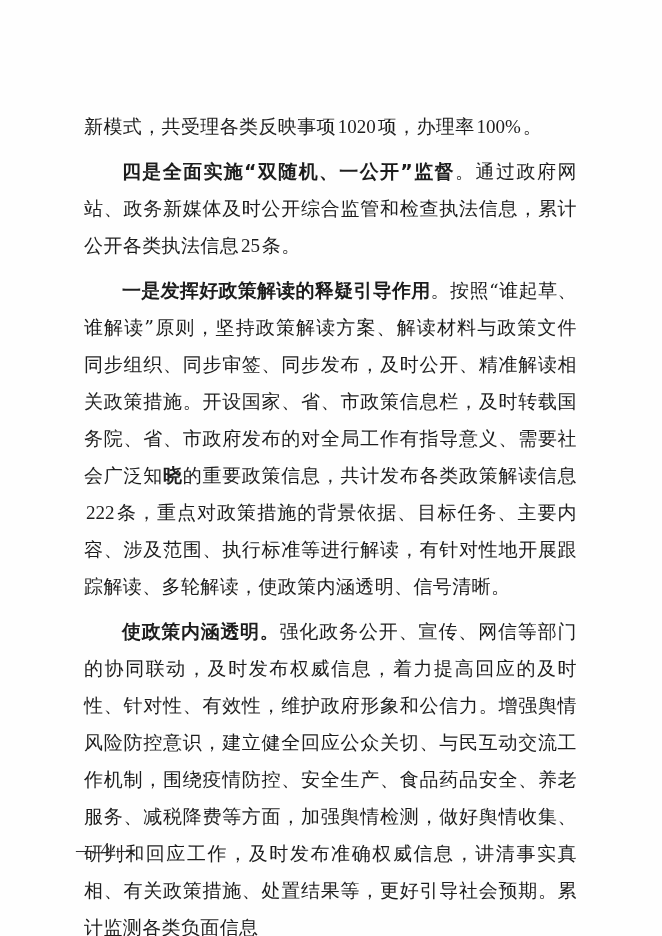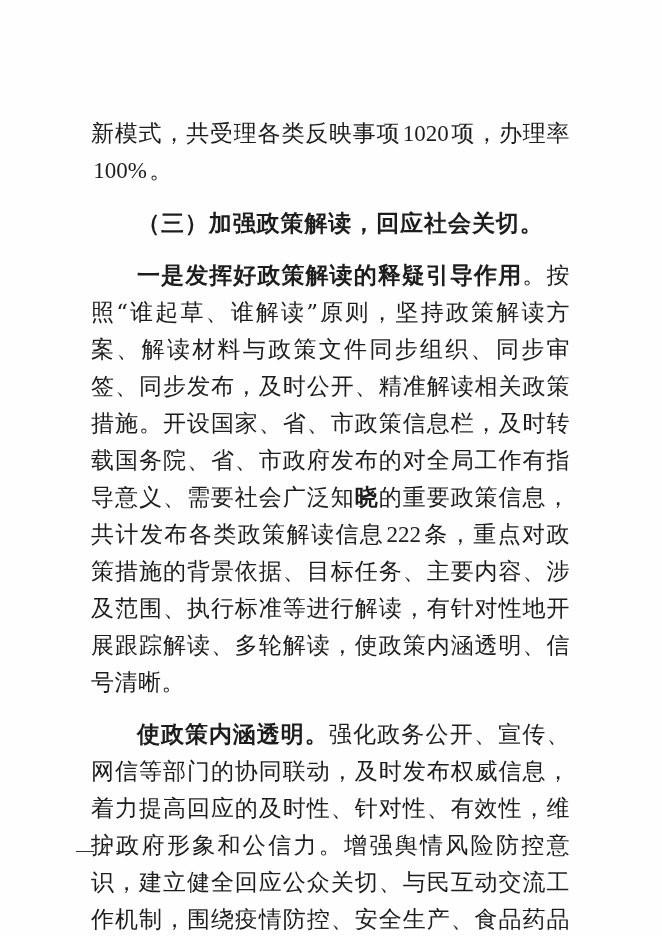--- a/index.html
+++ b/index.html
@@ -33,8 +33,8 @@
   }
 
   .para {
-    margin: 15px;
-    font-size: 23px;
+    margin: 8px;
+    font-size: 19px;
     line-height: 37px;
     text-align: justify;
     text-justify: inter-ideograph;

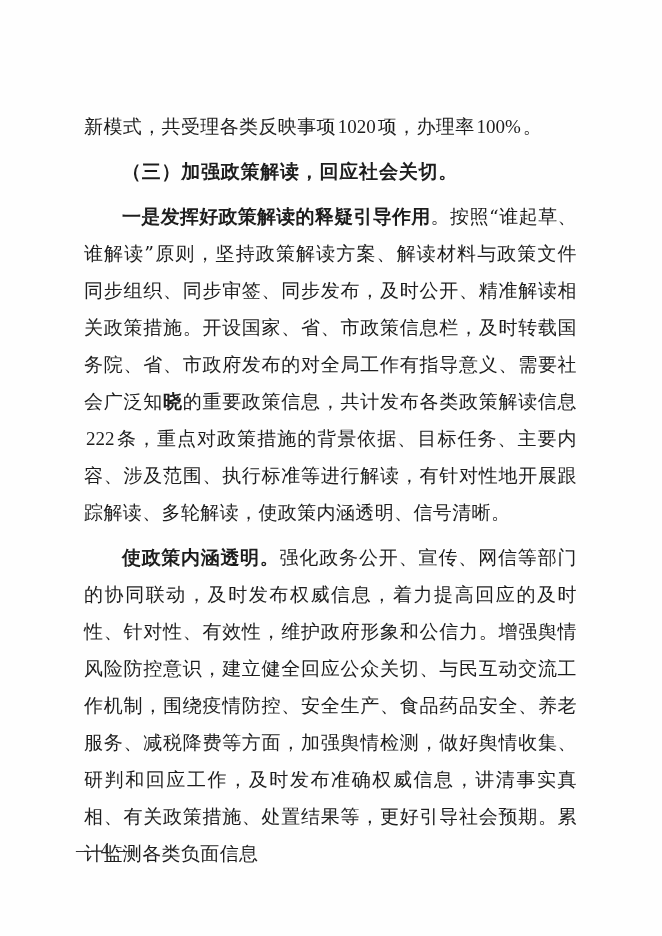--- a/index.html
+++ b/index.html
@@ -100,6 +100,7 @@
 
   <div id="doc-body">
       <p class="para"><span class="song">新模式，共受理各类反映事项</span><span class="num">1020</span><span class="song">项，办理率</span><span class="num">100%</span><span class="song">。</span></p>
+      <p class="para indent"><span class="hei-bold">四是全面实施“双随机、一公开”监督</span><span class="song">。通过政府网站、政务新媒体及时公开综合监管和检查执法信息，累计公开各类执法信息</span><span class="num">25</span><span class="song">条。</span></p>
       <p class="para indent"><span class="kai-bold">（三）加强政策解读，回应社会关切。</span></p>
       <p class="para indent"><span class="hei-bold">一是发挥好政策解读的释疑引导作用</span><span class="song">。按照“谁起草、谁解读”原则，坚持政策解读方案、解读材料与政策文件同步组织、同步审签、同步发布，及时公开、精准解读相关政策措施。开设国家、省、市政策信息栏，及时转载国务院、省、市政府发布的对全局工作有指导意义、需要社会广泛知</span><span class="glyph-heavy">晓</span><span class="song">的重要政策信息，共计发布各类政策解读信息</span><span class="num">222</span><span class="song">条，重点对政策措施的背景依据、目标任务、主要内容、涉及范围、执行标准等进行解读，有针对性地开展跟踪解读、多轮解读，使政策内涵透明、信号清晰。</span></p>
       <p class="para indent"><span class="hei-bold">使政策内涵透明。</span><span class="song">强化政务公开、宣传、网信等部门的协同联动，及时发布权威信息，着力提高回应的及时性、针对性、有效性，维护政府形象和公信力。增强舆情风险防控意识，建立健全回应公众关切、与民互动交流工作机制，围绕疫情防控、安全生产、食品药品安全、养老服务、减税降费等方面，加强舆情检测，做好舆情收集、研判和回应工作，及时发布准确权威信息，讲清事实真相、有关政策措施、处置结果等，更好引导社会预期。累计监测各类负面信息</span></p>

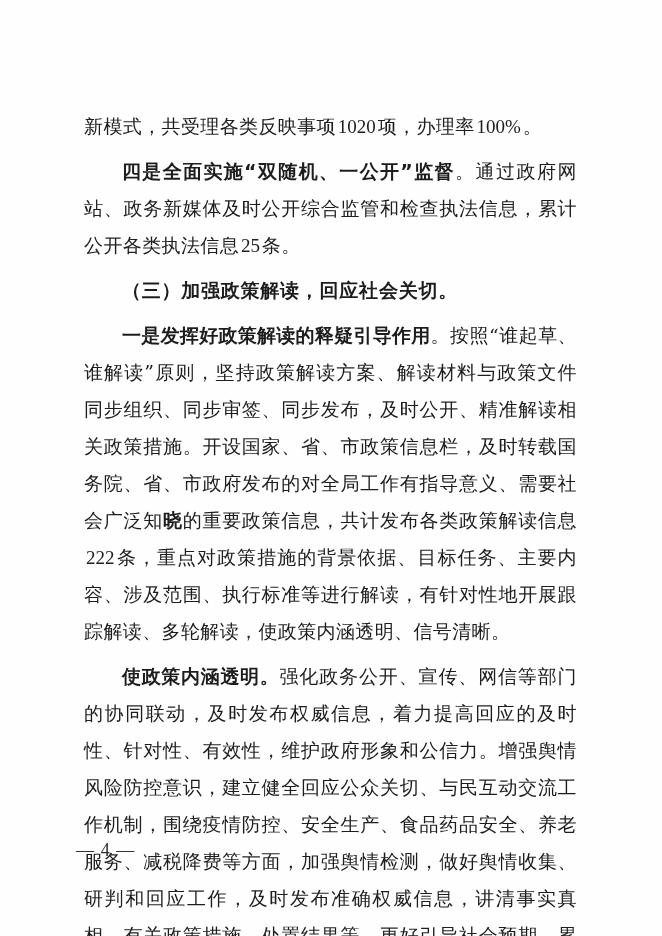--- a/index.html
+++ b/index.html
@@ -101,7 +101,6 @@
   <div id="doc-body">
       <p class="para"><span class="song">新模式，共受理各类反映事项</span><span class="num">1020</span><span class="song">项，办理率</span><span class="num">100%</span><span class="song">。</span></p>
       <p class="para indent"><span class="hei-bold">四是全面实施“双随机、一公开”监督</span><span class="song">。通过政府网站、政务新媒体及时公开综合监管和检查执法信息，累计公开各类执法信息</span><span class="num">25</span><span class="song">条。</span></p>
-      <p class="para indent"><span class="kai-bold">（三）加强政策解读，回应社会关切。</span></p>
       <p class="para indent"><span class="hei-bold">一是发挥好政策解读的释疑引导作用</span><span class="song">。按照“谁起草、谁解读”原则，坚持政策解读方案、解读材料与政策文件同步组织、同步审签、同步发布，及时公开、精准解读相关政策措施。开设国家、省、市政策信息栏，及时转载国务院、省、市政府发布的对全局工作有指导意义、需要社会广泛知</span><span class="glyph-heavy">晓</span><span class="song">的重要政策信息，共计发布各类政策解读信息</span><span class="num">222</span><span class="song">条，重点对政策措施的背景依据、目标任务、主要内容、涉及范围、执行标准等进行解读，有针对性地开展跟踪解读、多轮解读，使政策内涵透明、信号清晰。</span></p>
       <p class="para indent"><span class="hei-bold">使政策内涵透明。</span><span class="song">强化政务公开、宣传、网信等部门的协同联动，及时发布权威信息，着力提高回应的及时性、针对性、有效性，维护政府形象和公信力。增强舆情风险防控意识，建立健全回应公众关切、与民互动交流工作机制，围绕疫情防控、安全生产、食品药品安全、养老服务、减税降费等方面，加强舆情检测，做好舆情收集、研判和回应工作，及时发布准确权威信息，讲清事实真相、有关政策措施、处置结果等，更好引导社会预期。累计监测各类负面信息</span></p>
     </div>

